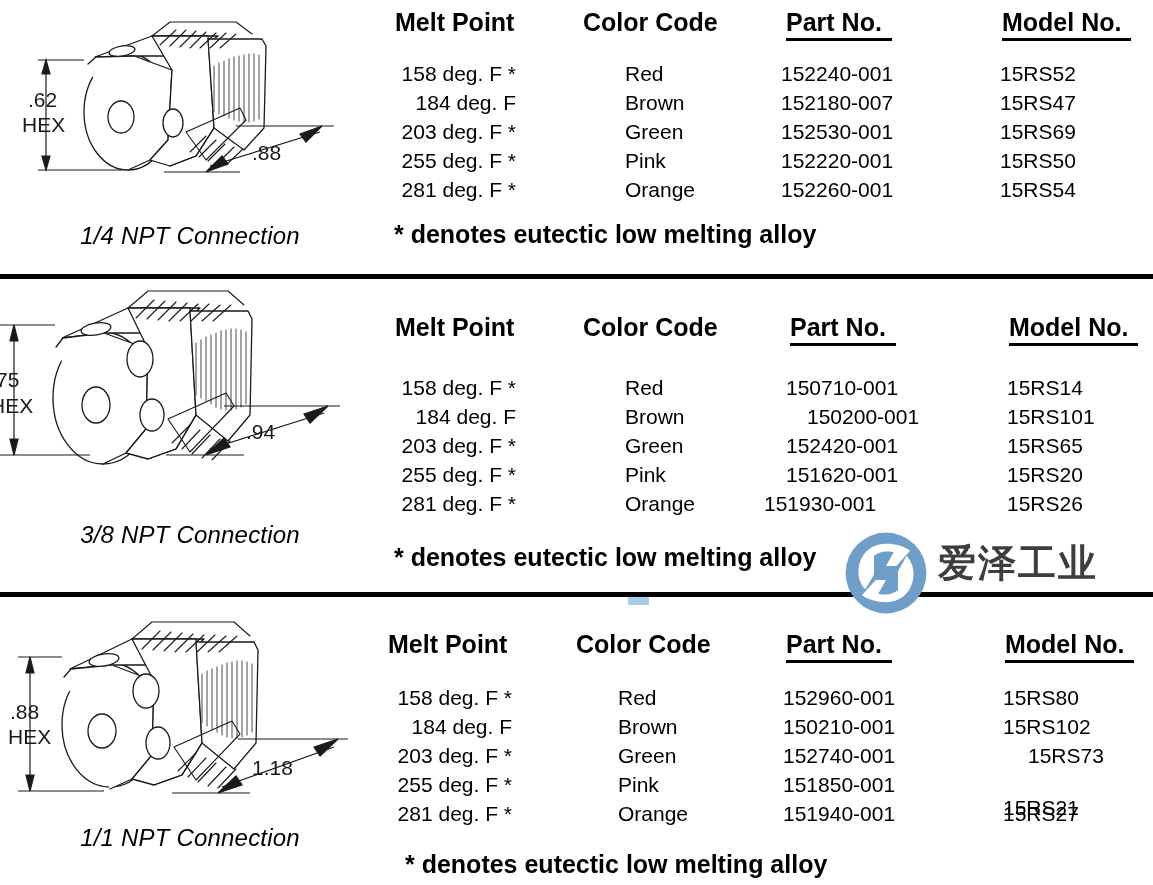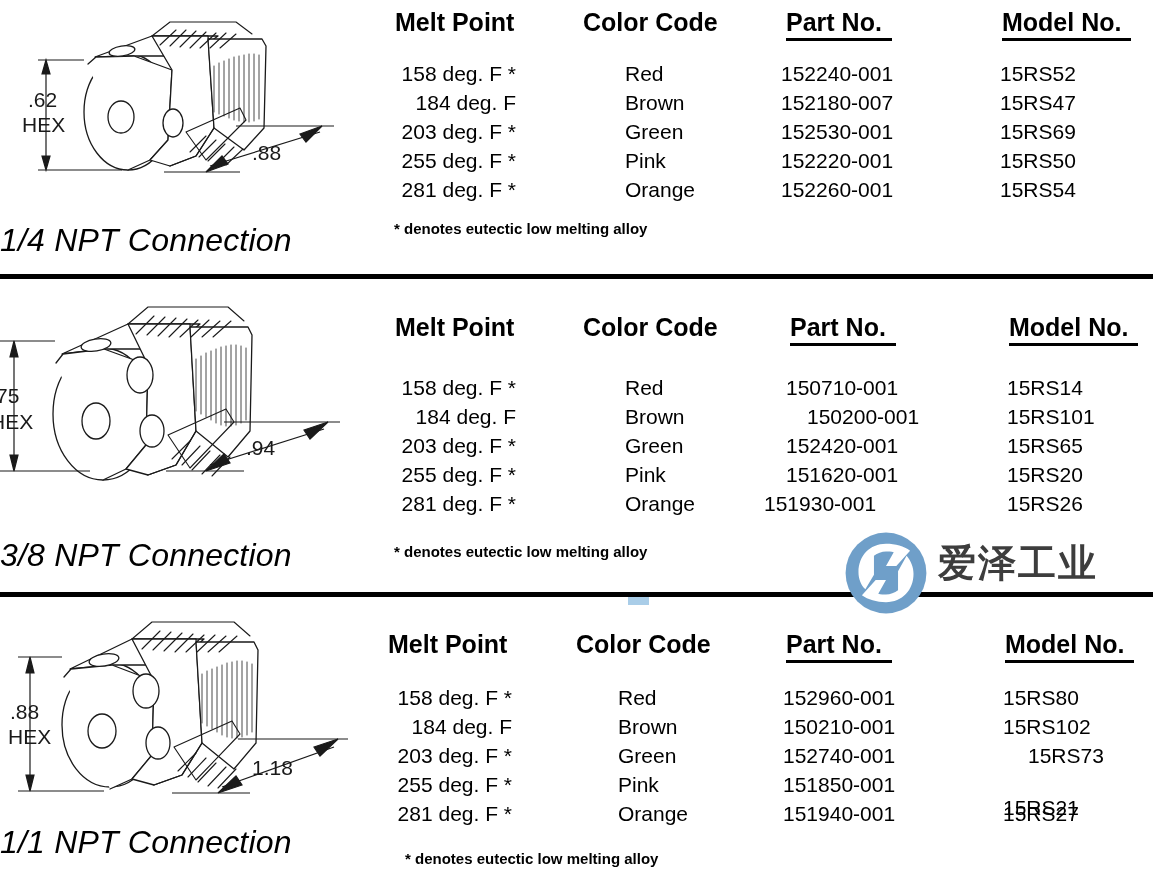--- a/index.html
+++ b/index.html
@@ -48,10 +48,10 @@
   .npt-caption {
     position: absolute;
     width: 380px;
-    text-align: left;
+    text-align: center;
     font-style: italic;
     font-weight: 400;
-    font-size: 32px;
+    font-size: 24px;
     letter-spacing: 0.2px;
     color: #000000;
     white-space: nowrap;

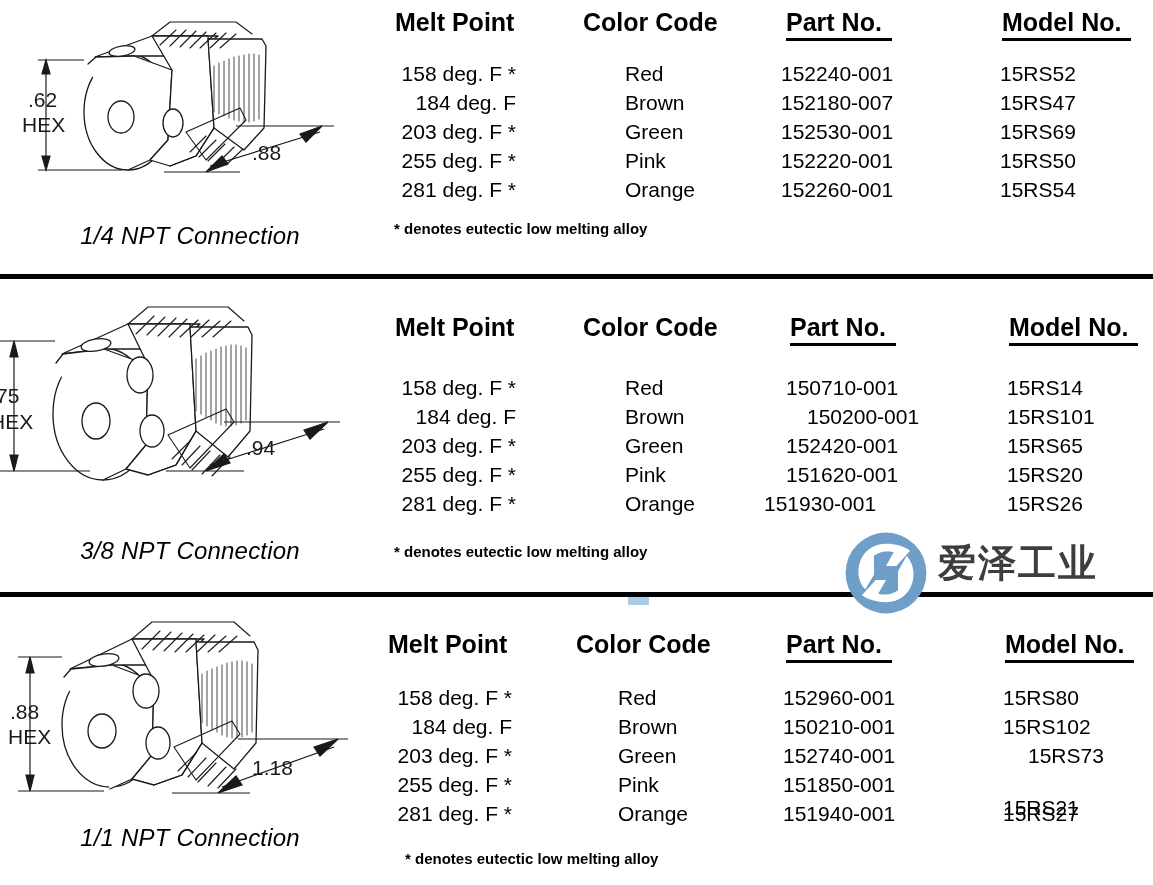--- a/index.html
+++ b/index.html
@@ -94,7 +94,7 @@
   .footnote {
     position: absolute;
     font-weight: bold;
-    font-size: 15px;
+    font-size: 25px;
     white-space: nowrap;
     color: #000000;
   }

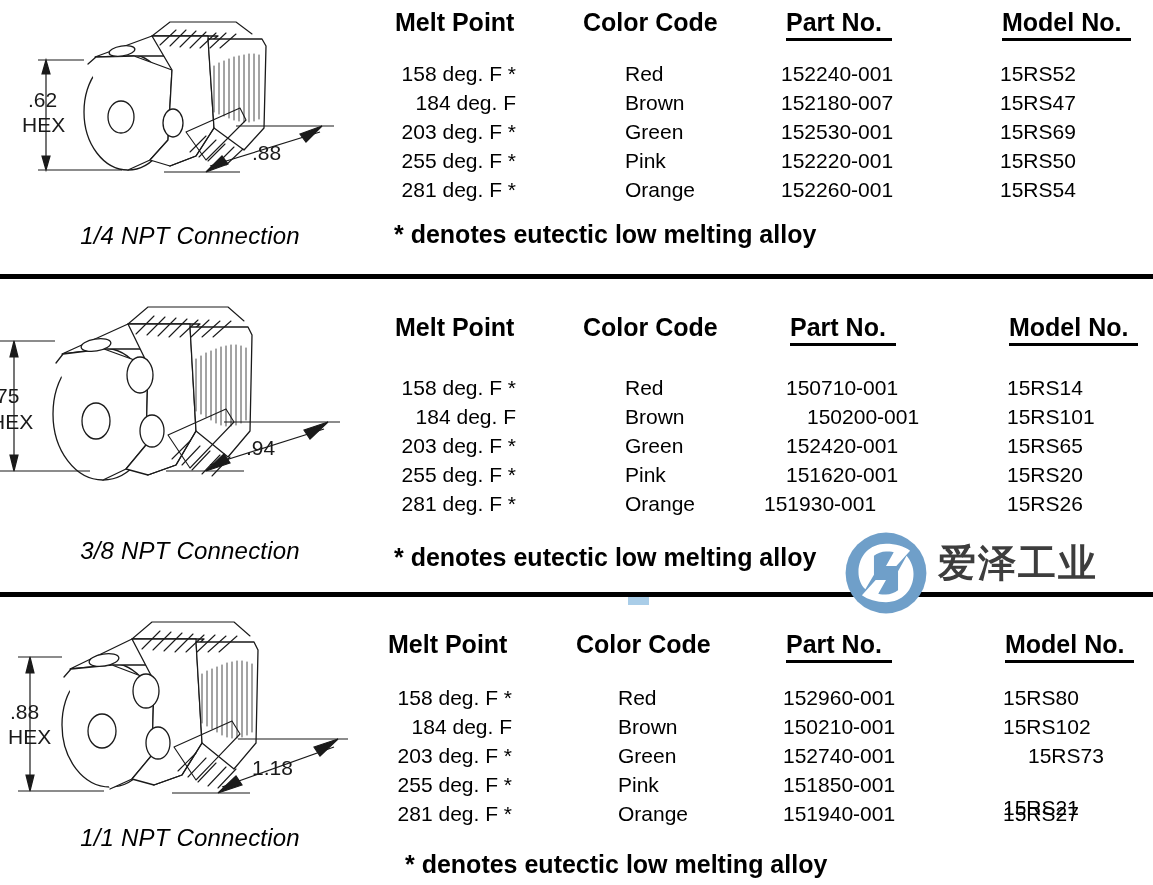--- a/index.html
+++ b/index.html
@@ -40,7 +40,7 @@
   
   .drawing-block { position: absolute; left: 0; width: 380px; }
   #drawing-block-1 { top: 0px;   height: 274px; }
-  #drawing-block-2 { top: 279px; height: 320px; }
+  #drawing-block-2 { top: 263px; height: 320px; }
   #drawing-block-3 { top: 597px; height: 288px; }
 
   .drawing-svg { display: block; }

